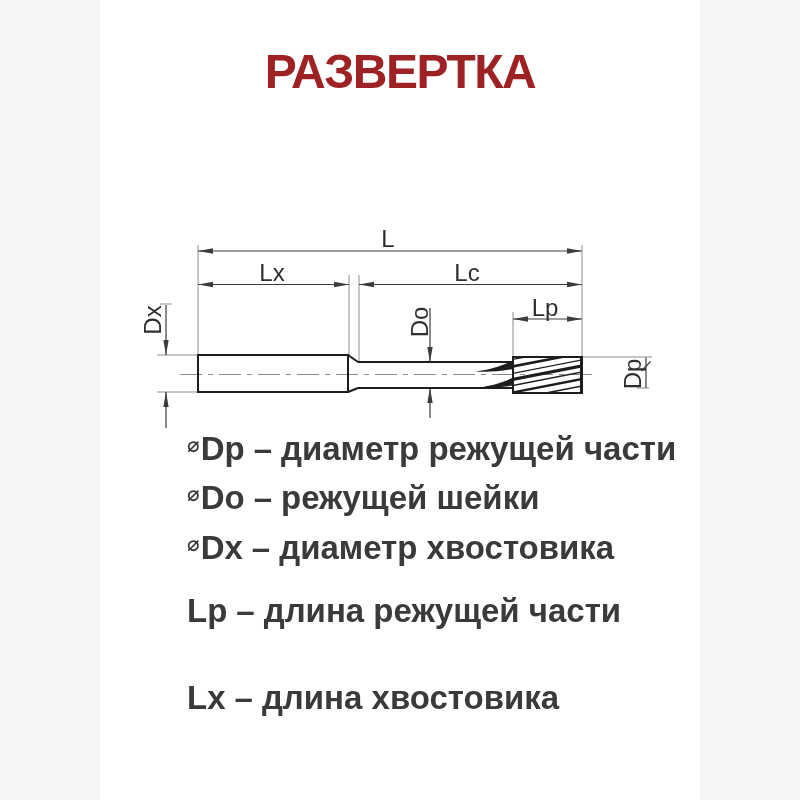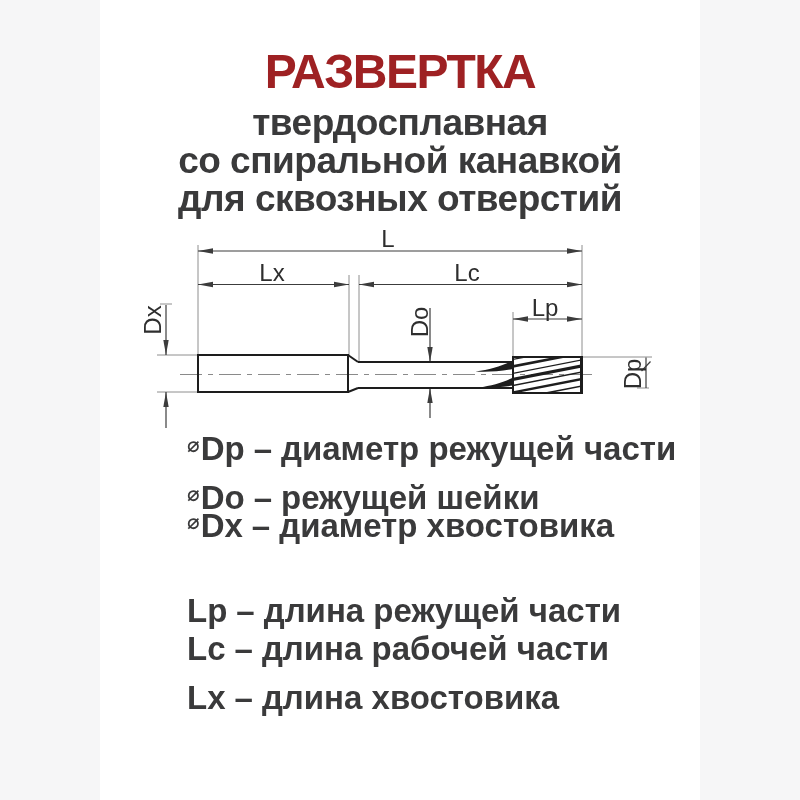--- a/index.html
+++ b/index.html
@@ -47,11 +47,6 @@
 
   <div class="title">РАЗВЕРТКА</div>
 
-  <div class="subtitle">
-    <div>твердосплавная</div>
-    <div>со спиральной канавкой</div>
-    <div>для сквозных отверстий</div>
-  </div>
 
   <svg class="drawing" viewBox="0 0 600 200" width="600" height="200">
     <defs>

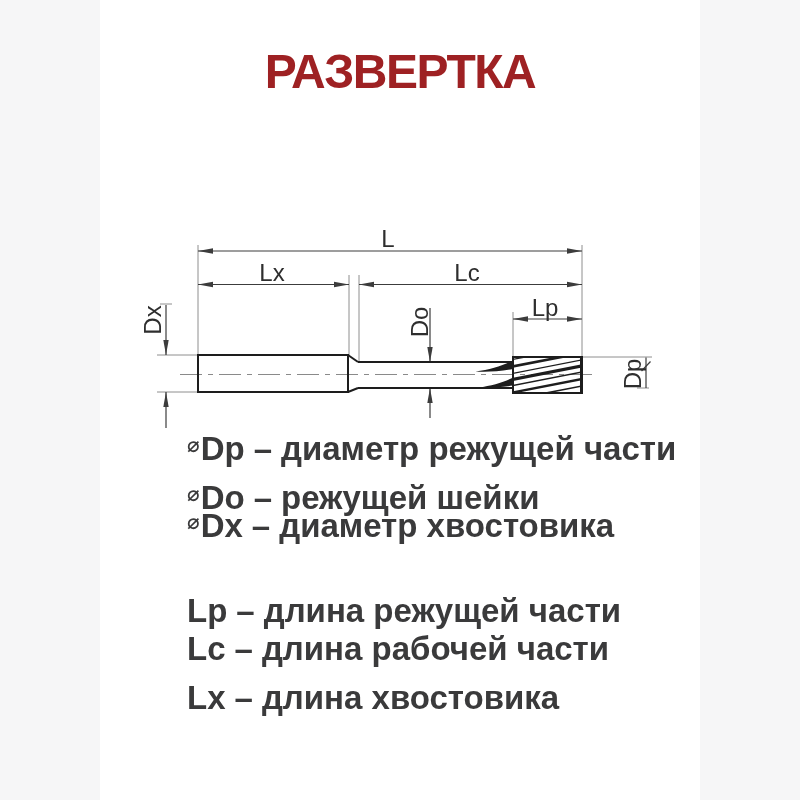--- a/index.html
+++ b/index.html
@@ -137,7 +137,7 @@
   <div class="legend-row" style="top:471px">
     <span class="diam">⌀</span><span>Do</span><span class="sep">–</span><span>режущей шейки</span>
   </div>
-  <div class="legend-row" style="top:499px">
+  <div class="legend-row" style="top:521px">
     <span class="diam">⌀</span><span>Dx</span><span class="sep">–</span><span>диаметр хвостовика</span>
   </div>
   <div class="legend-row" style="top:584px">

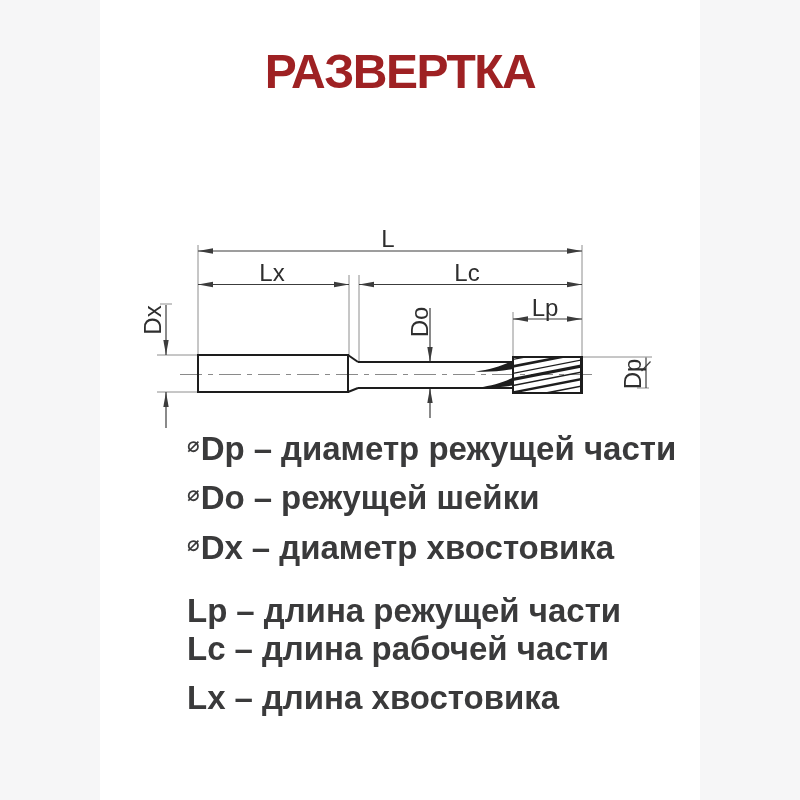--- a/index.html
+++ b/index.html
@@ -143,9 +143,6 @@
   <div class="legend-row" style="top:584px">
     <span>Lp</span><span class="sep">–</span><span>длина режущей части</span>
   </div>
-  <div class="legend-row" style="top:622px">
-    <span>Lc</span><span class="sep">–</span><span>длина рабочей части</span>
-  </div>
   <div class="legend-row" style="top:671px">
     <span>Lx</span><span class="sep">–</span><span>длина хвостовика</span>
   </div>

